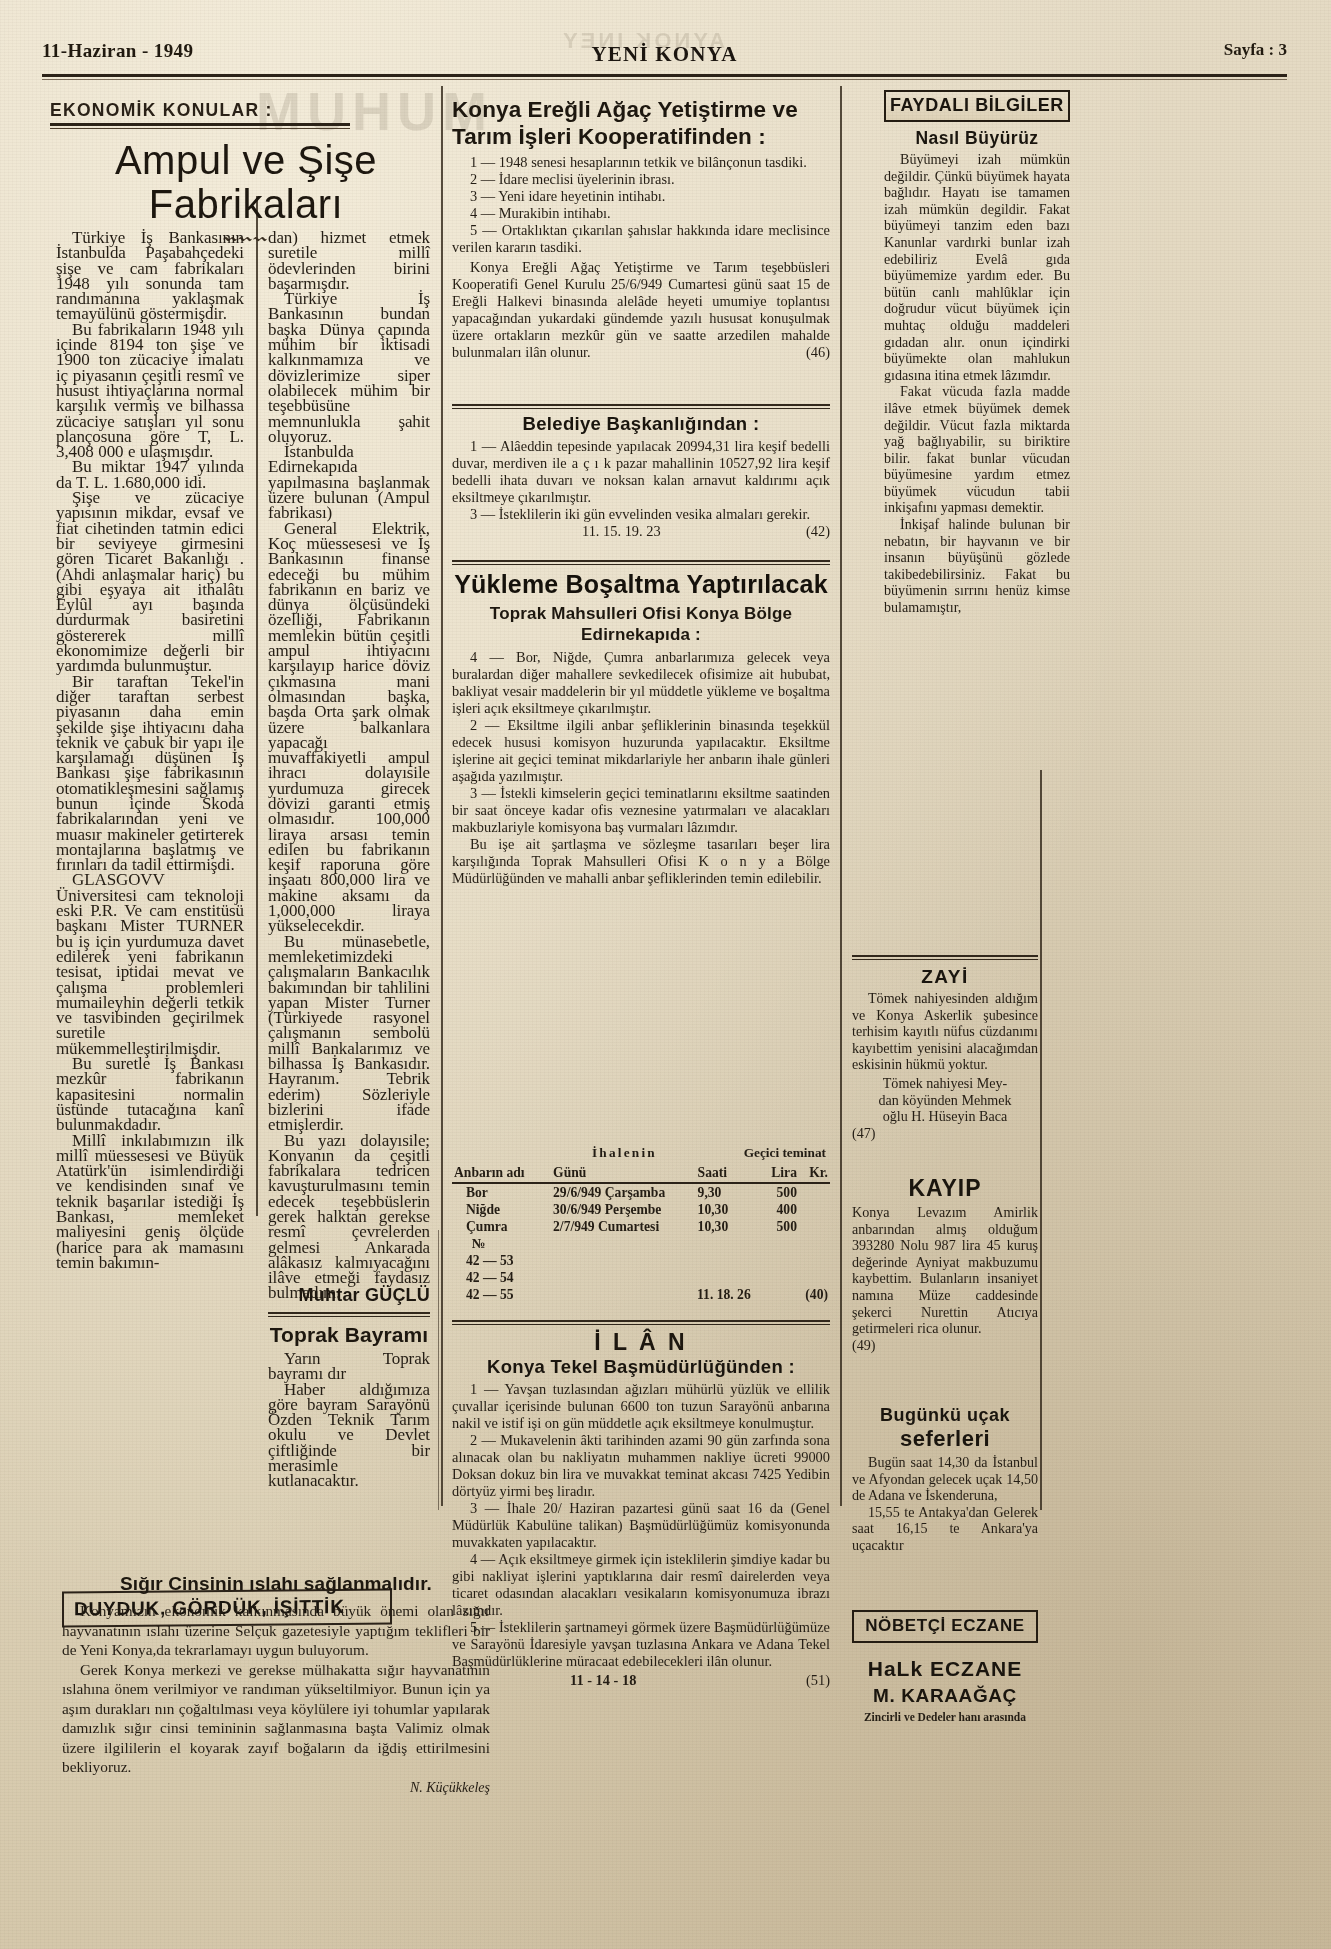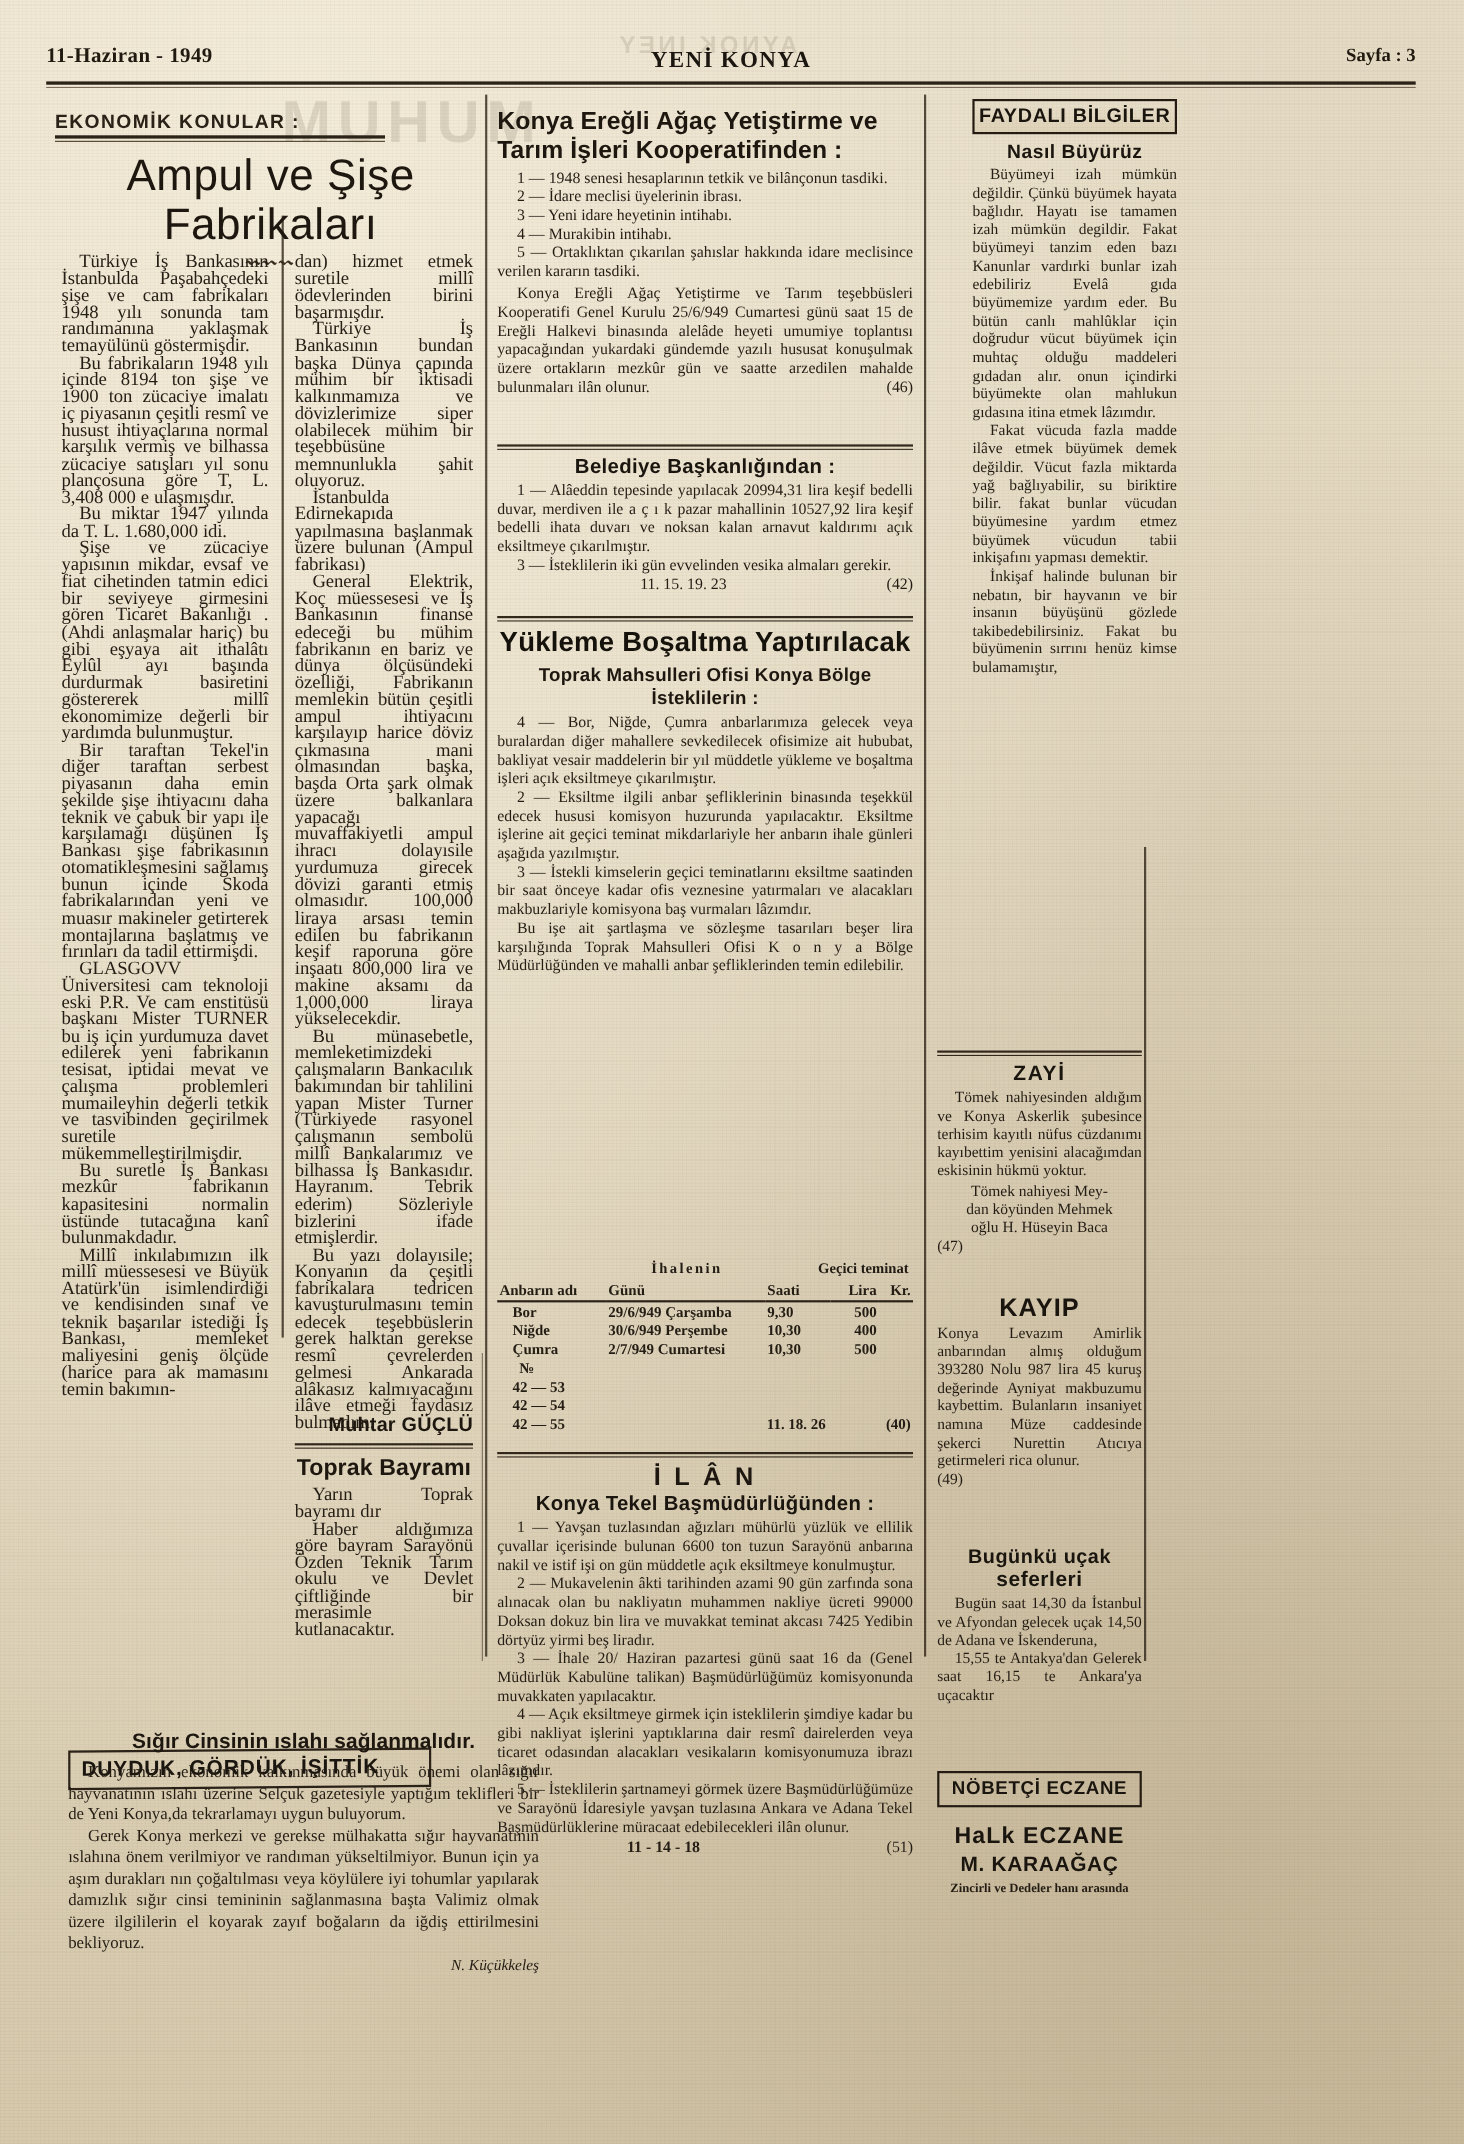--- a/index.html
+++ b/index.html
@@ -274,7 +274,7 @@
     <div class="rule-d"></div>
     <div class="h-big-slab" style="margin-top:5px;">Yükleme  Boşaltma  Yaptırılacak</div>
     <div class="h-sans-sm" style="margin-top:4px;">Toprak Mahsulleri Ofisi Konya Bölge</div>
-    <div class="h-sans-sm">İsteklilerin :</div>
+    <div class="h-sans-sm">Edirnekapıda :</div>
     <div class="serifbody" style="margin-top:4px;">
       <p>4 — Bor, Niğde, Çumra anbarlarımıza gelecek veya buralardan diğer mahallere sevkedilecek ofisimize ait hububat, bakliyat vesair maddelerin bir yıl müddetle yükleme ve boşaltma işleri açık eksiltmeye çıkarılmıştır.</p>
       <p>2 — Eksiltme ilgili anbar şefliklerinin binasında teşekkül edecek hususi komisyon huzurunda yapılacaktır. Eksiltme işlerine ait geçici teminat mikdarlariyle her anbarın ihale günleri aşağıda yazılmıştır.</p>

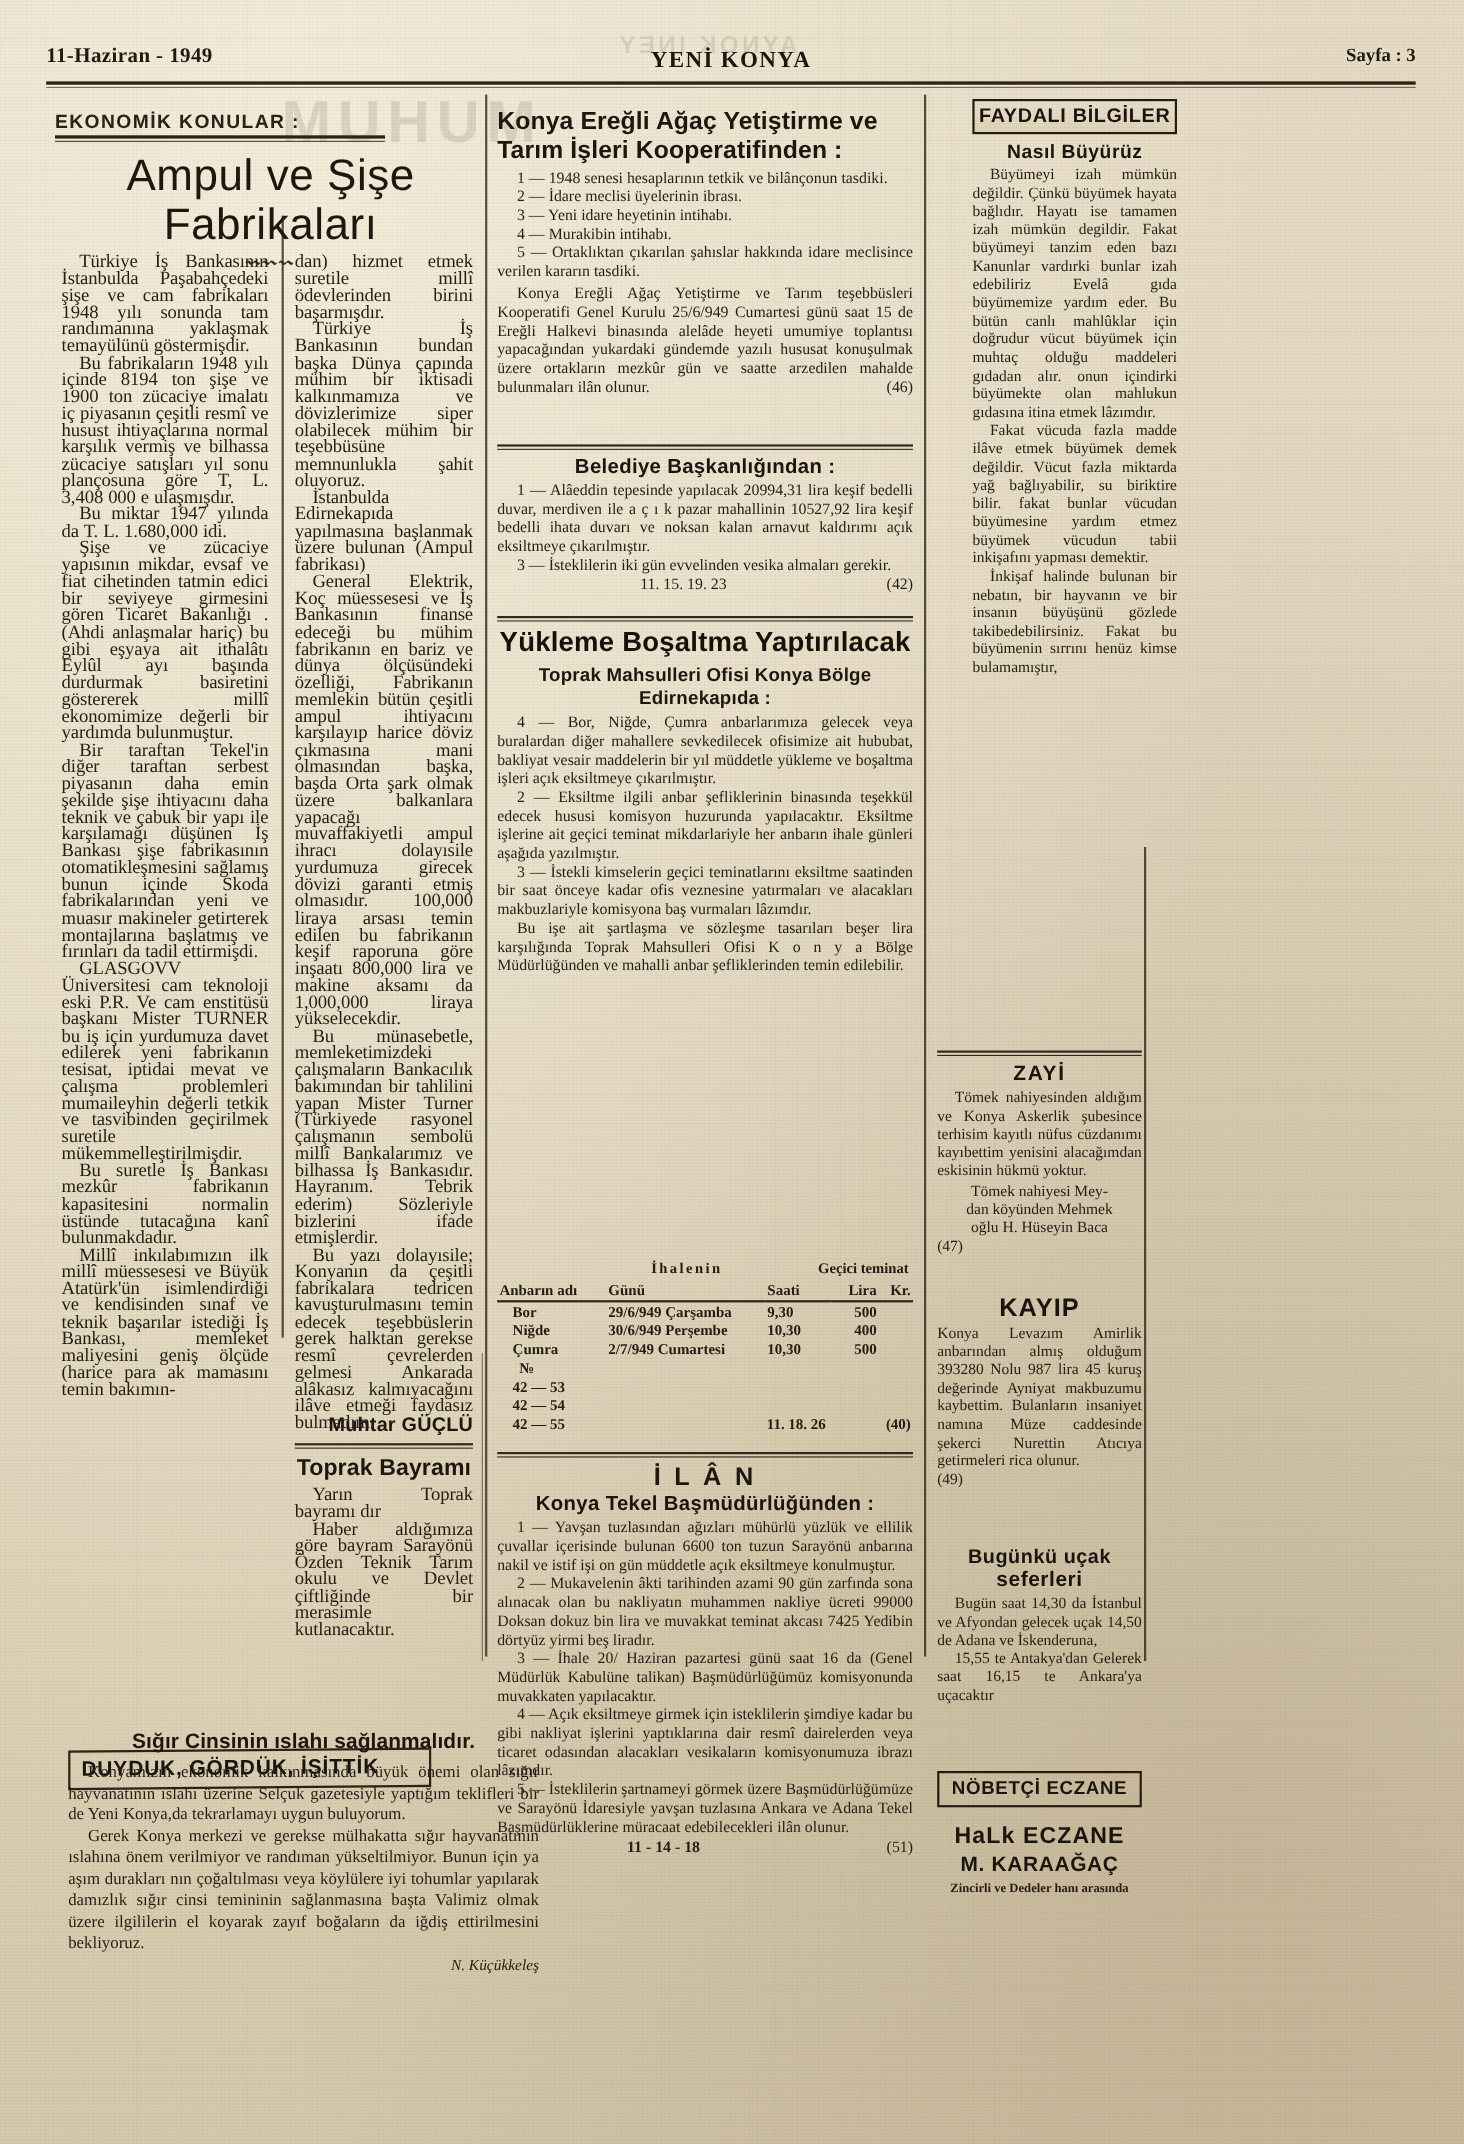--- a/index.html
+++ b/index.html
@@ -396,7 +396,7 @@
 
   <div class="col" style="left:852px;top:1405px;width:186px;">
     <div class="sb-h" style="font-size:18px;">Bugünkü uçak</div>
-    <div class="sb-h" style="font-size:19px;">seferleri</div>
+    <div class="sb-h" style="font-size:22px;">seferleri</div>
     <div class="sb-body" style="margin-top:2px;">
       <p>Bugün saat 14,30 da İstanbul ve Afyondan gelecek uçak 14,50 de Adana ve İskenderuna,</p>
       <p>15,55 te Antakya'dan Gelerek saat 16,15 te Ankara'ya uçacaktır</p>

